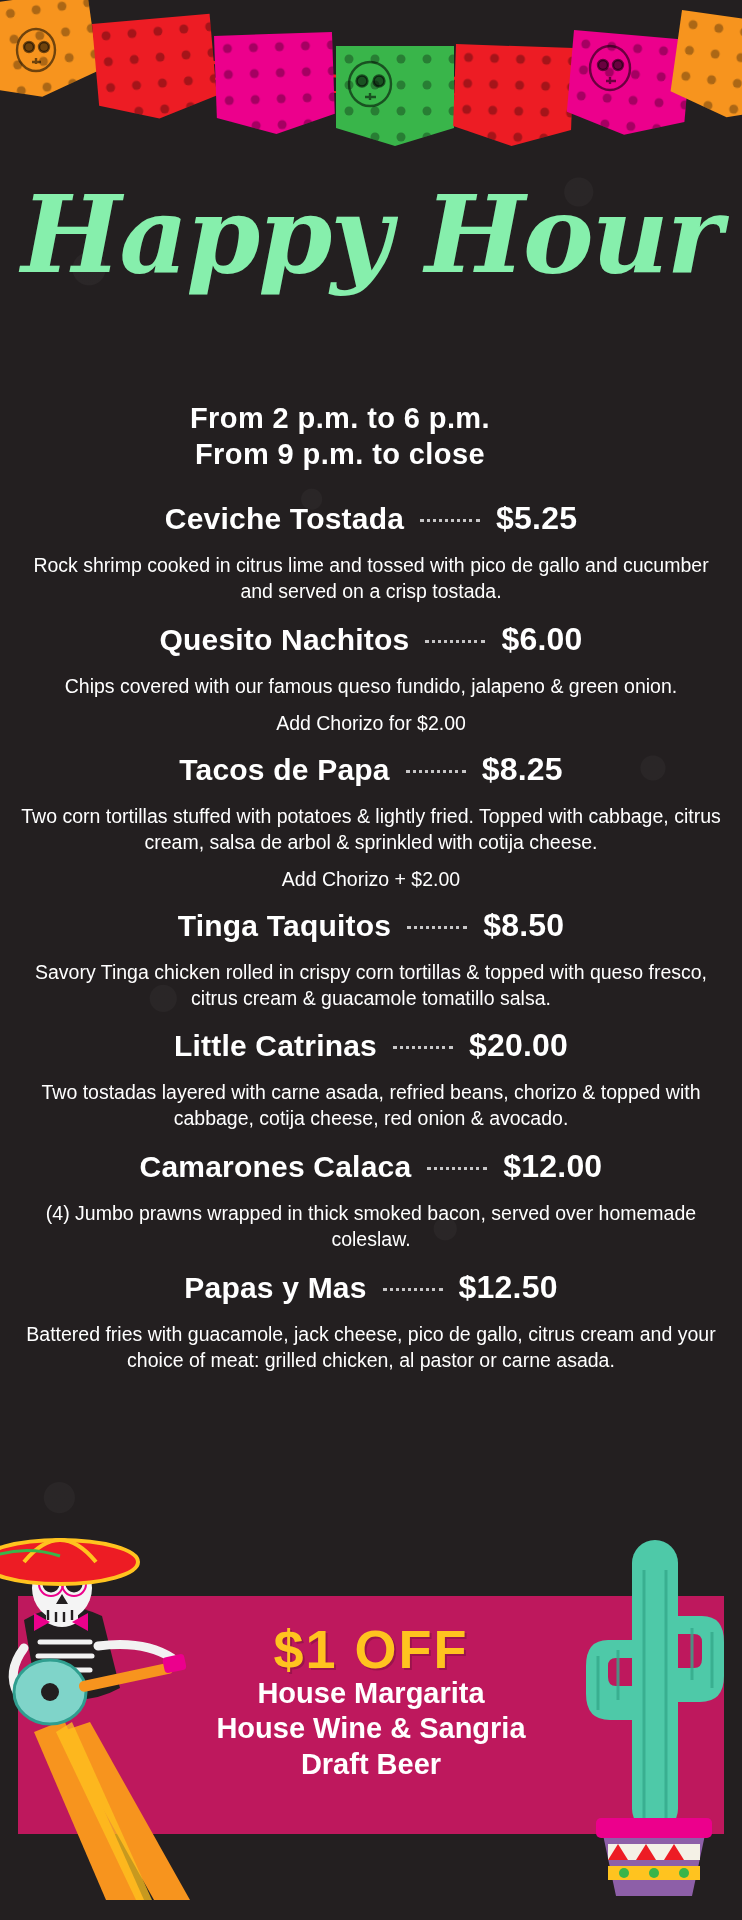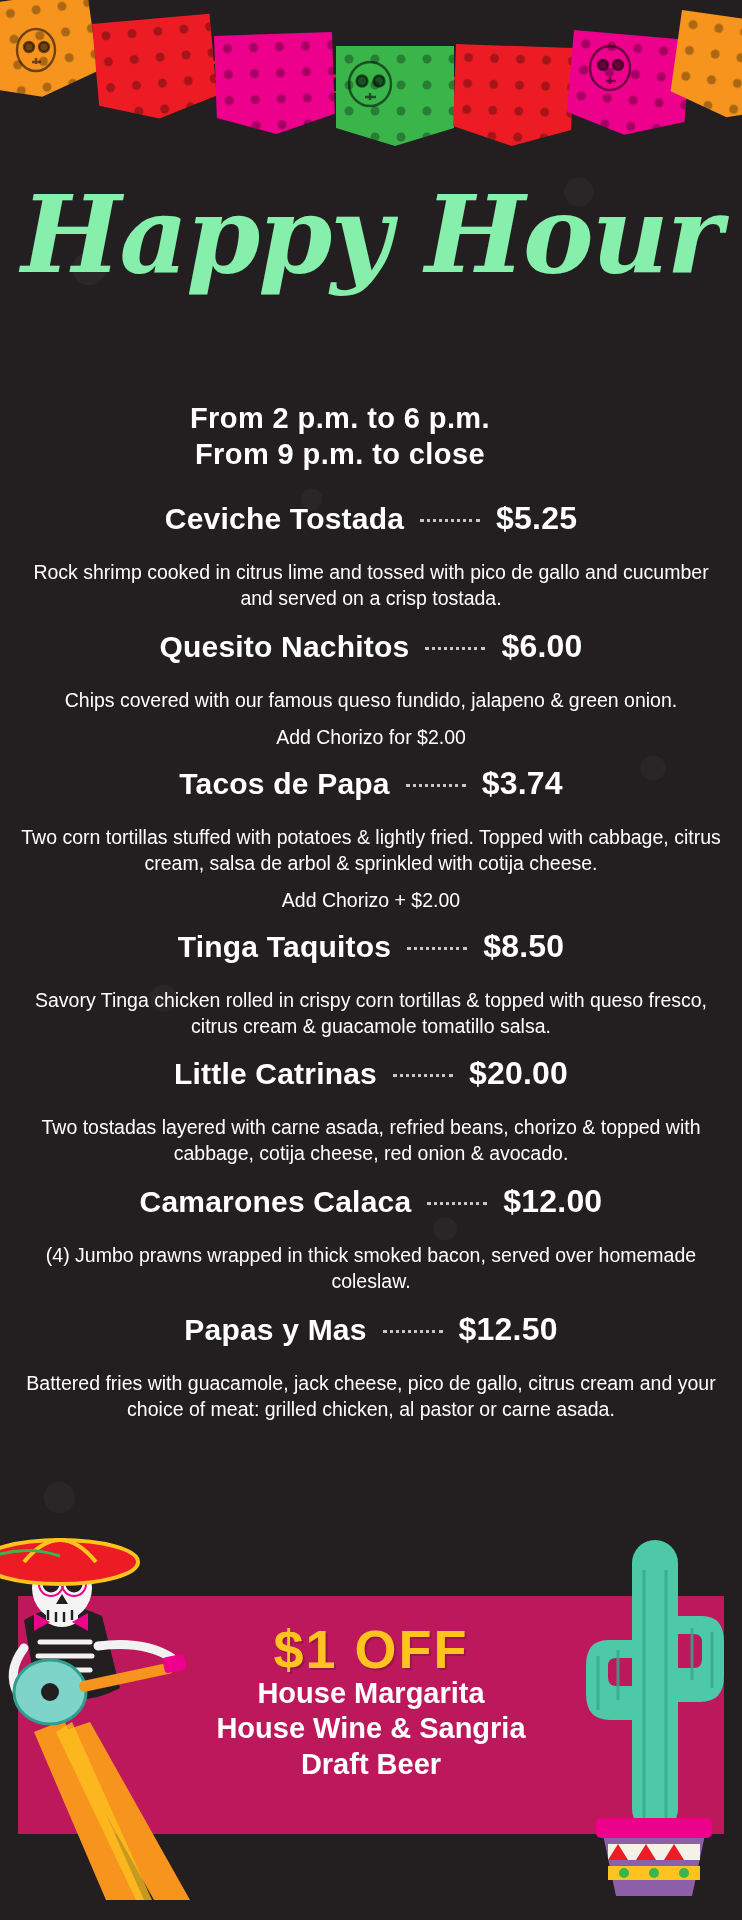--- a/index.html
+++ b/index.html
@@ -125,7 +125,7 @@
     font-size: 19.5px;
     line-height: 1.33;
     text-align: center;
-    margin-top: 23px;
+    margin-top: 16px;
     padding: 0 6px;
   }
   .item-addon {

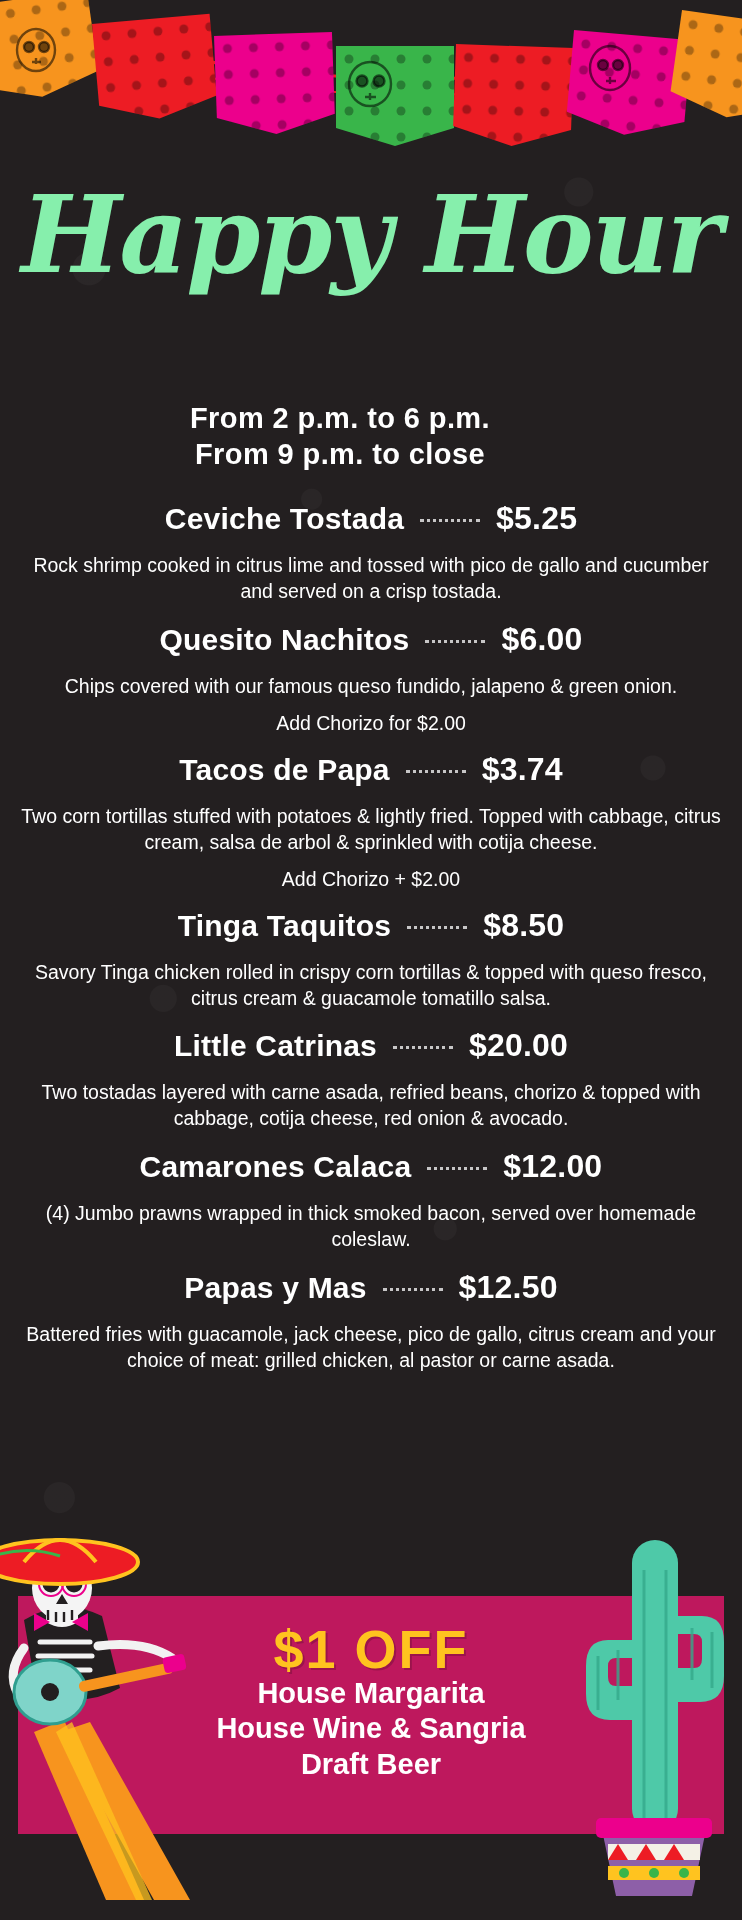--- a/index.html
+++ b/index.html
@@ -284,7 +284,7 @@
       <div class="item-head">
         <span class="item-name">Tacos de Papa</span>
         <span class="dots"></span>
-        <span class="item-price">$3.74</span>
+        <span class="item-price">$8.25</span>
       </div>
       <div class="item-desc">Two corn tortillas stuffed with potatoes &amp; lightly fried. Topped with cabbage, citrus cream, salsa de arbol &amp; sprinkled with cotija cheese.</div>
       <div class="item-addon">Add Chorizo + $2.00</div>

